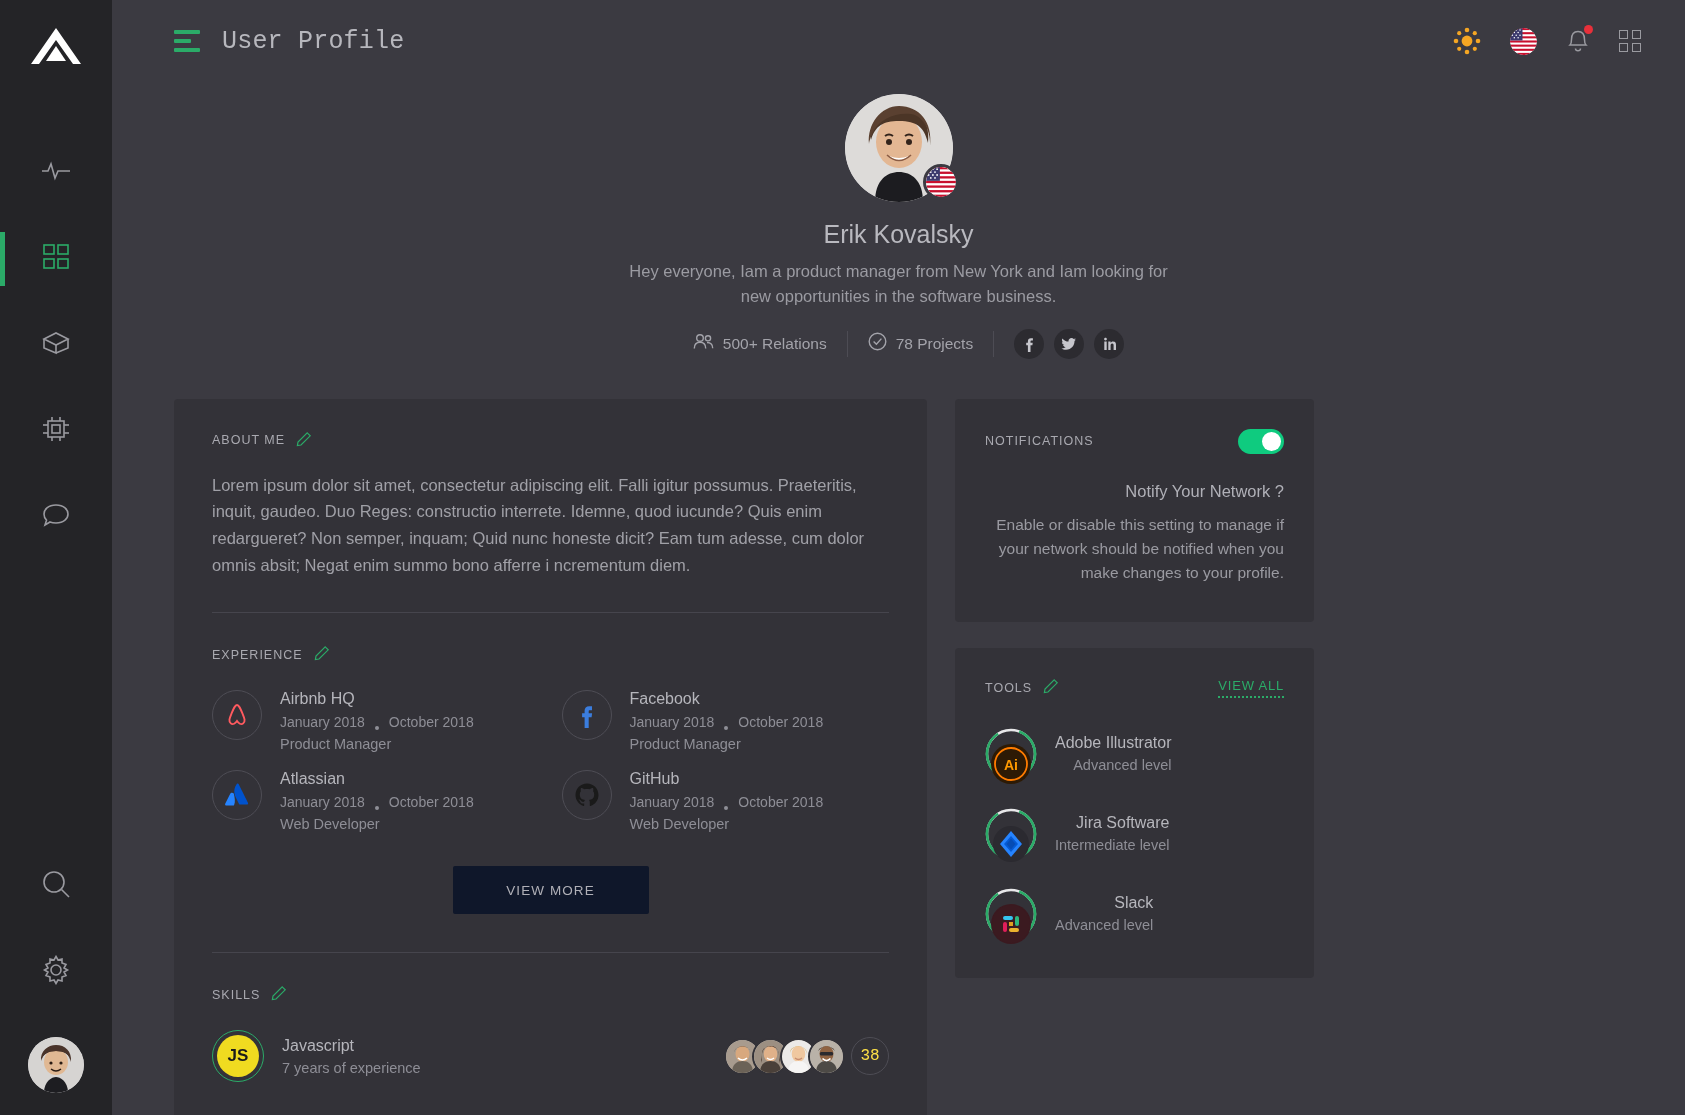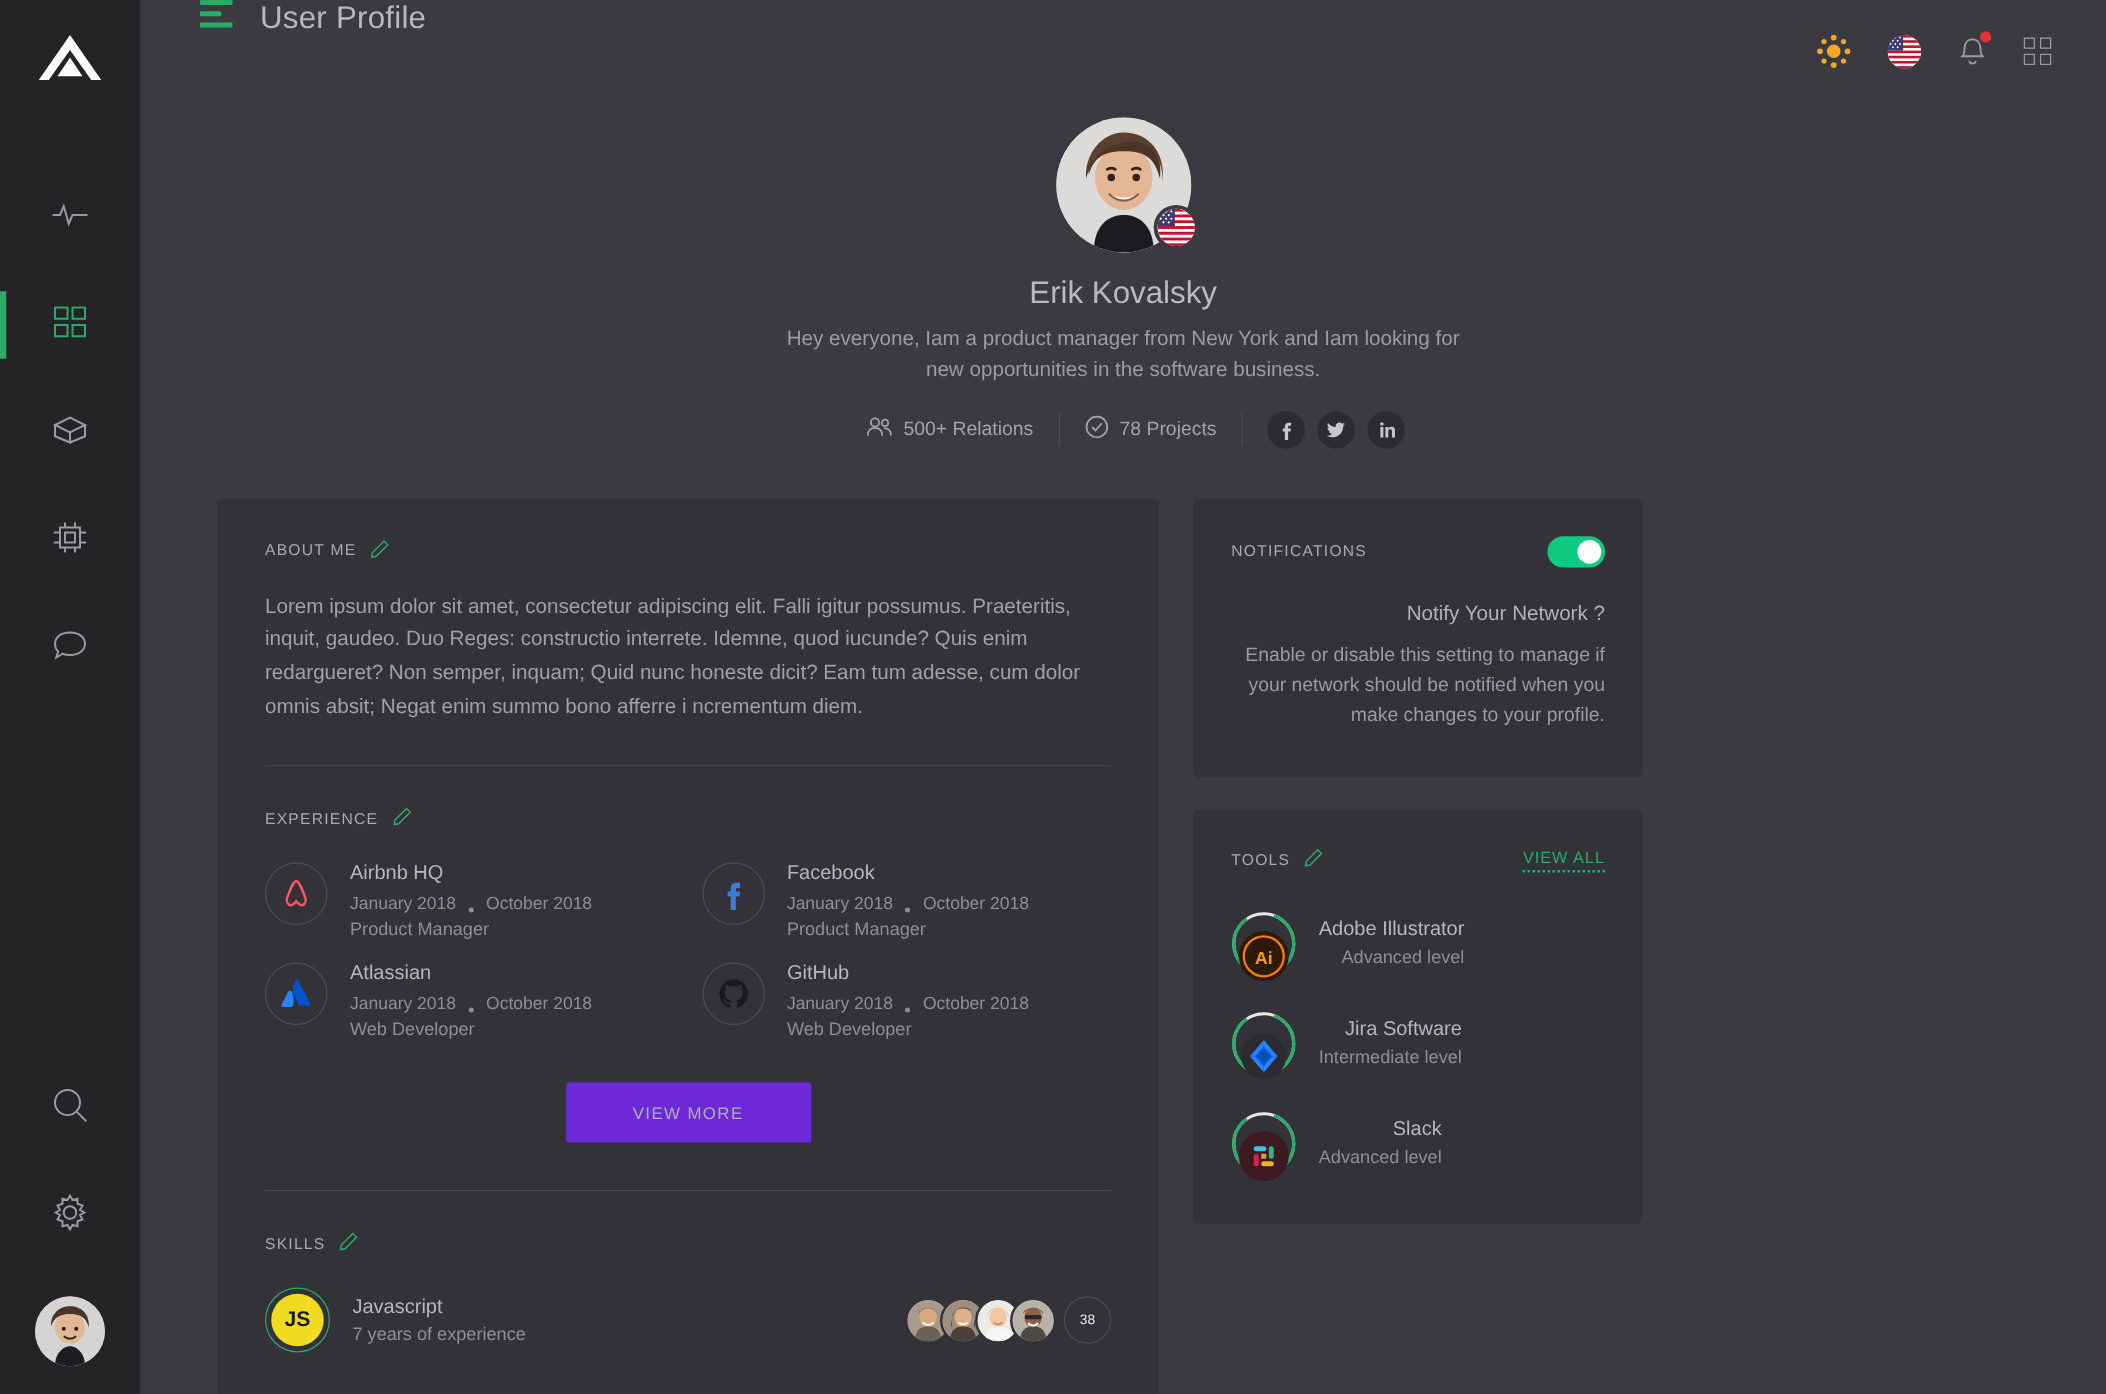--- a/index.html
+++ b/index.html
@@ -46,8 +46,9 @@
 
   
   .topbar {
-    height: 82px; display: flex; 
-    padding: 0 44px 0 48px;
+    height: 82px; display: flex; align-items: center;
+    padding: 0 44px 0 62px;
+    font-family: Liberation Mono, monospace;
   }
   .burger { display: flex; flex-direction: column; gap: 5px; cursor: pointer; margin-right: 22px; }
   .burger i { display:block; height: 4px; background: #2bab68; border-radius: 1px; }

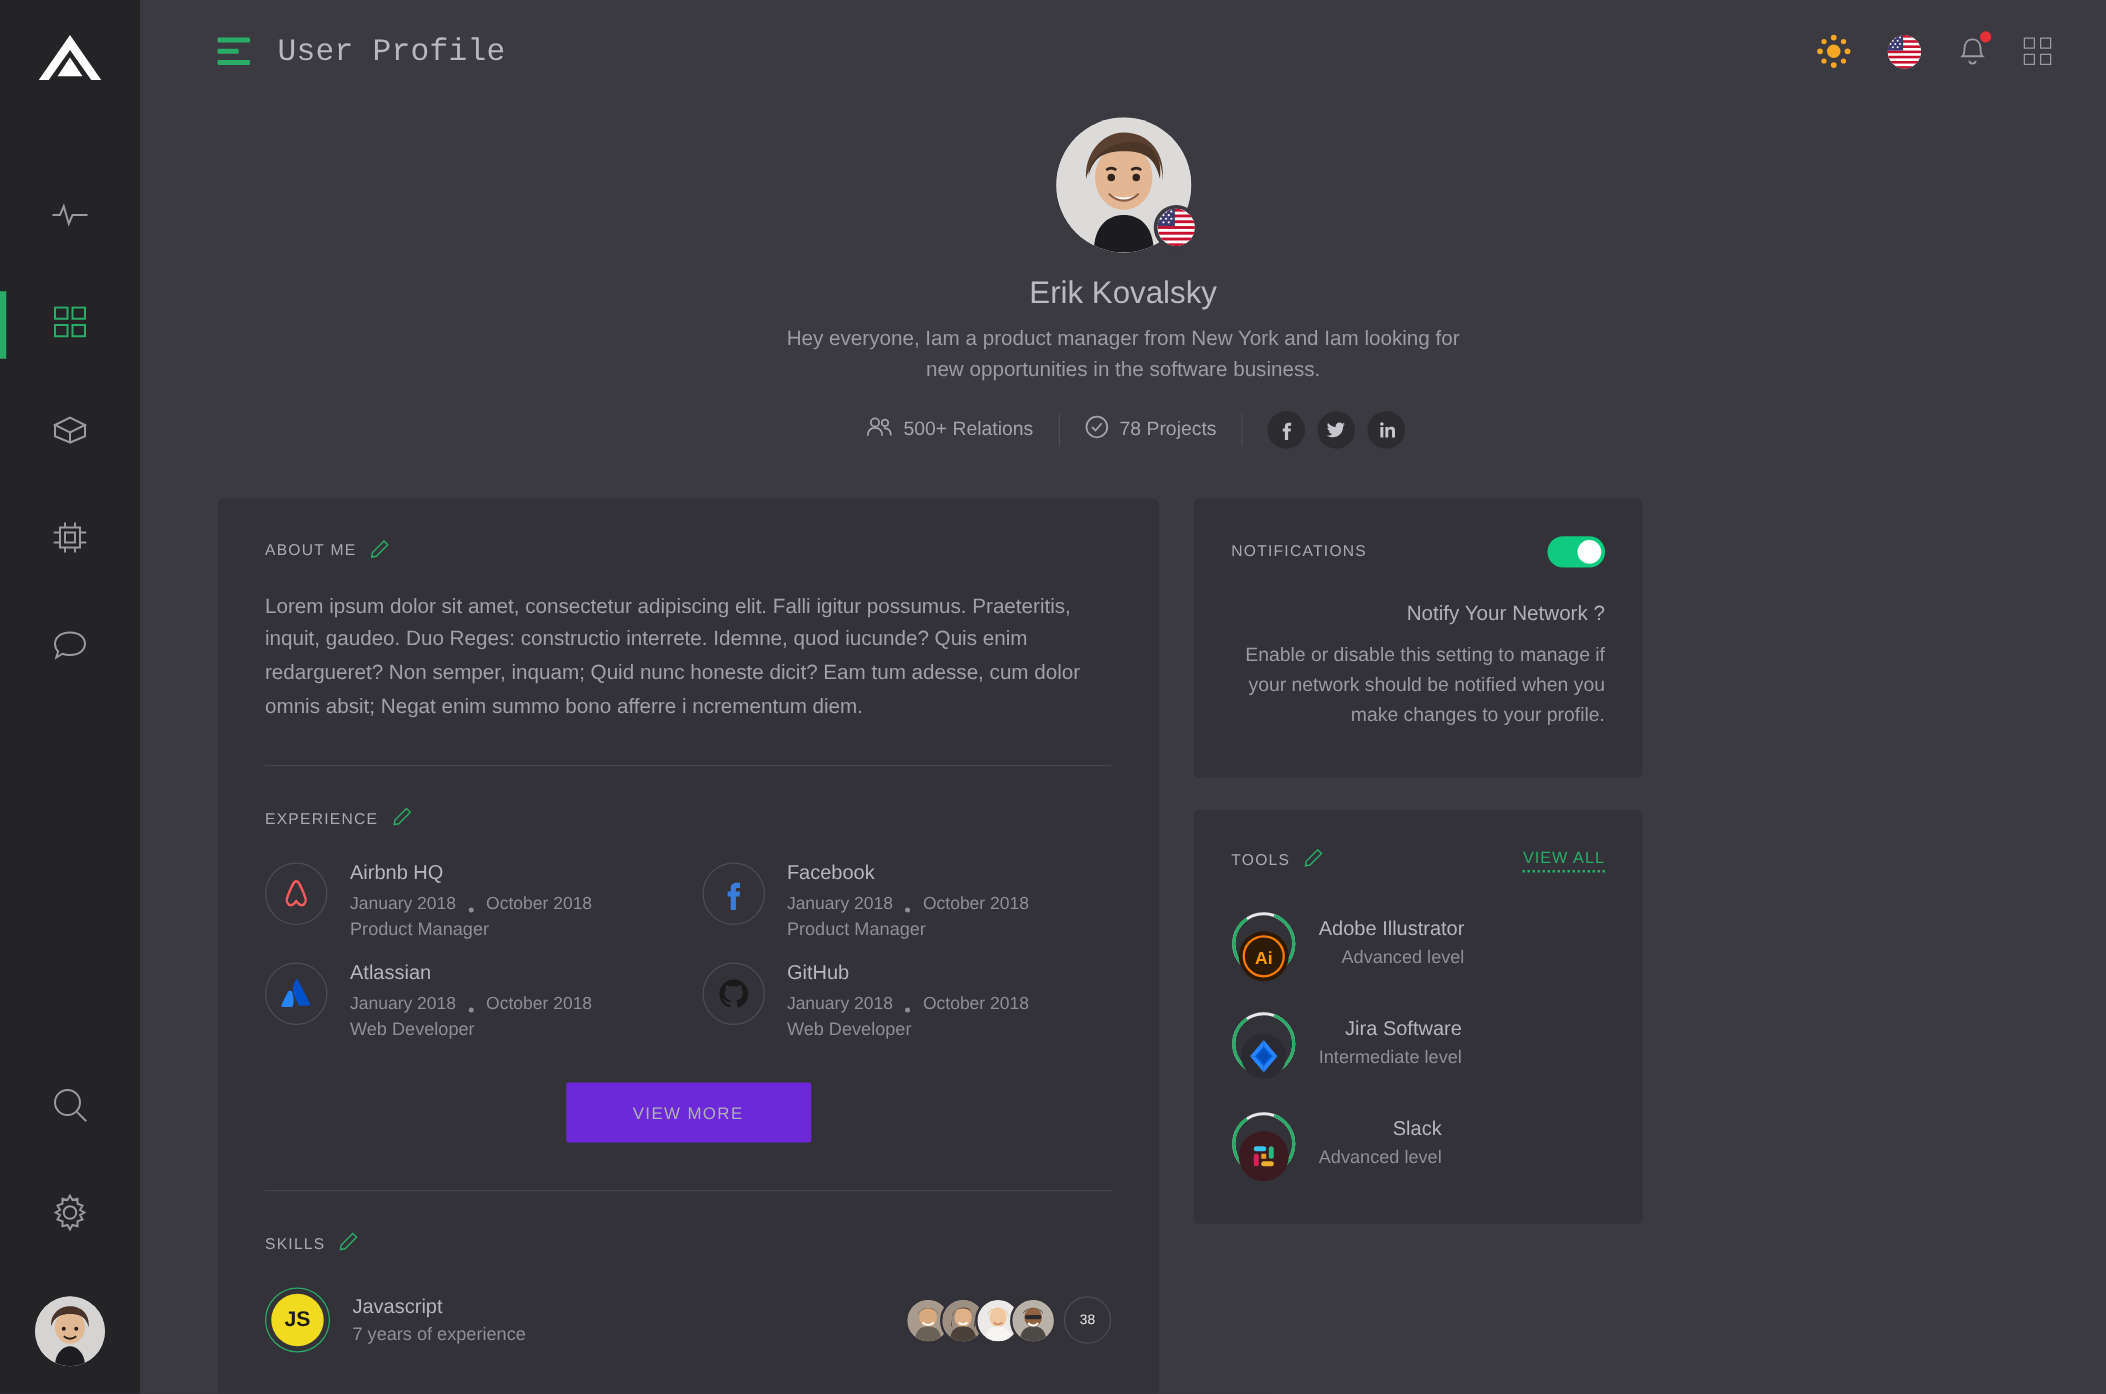--- a/index.html
+++ b/index.html
@@ -135,7 +135,7 @@
 
   .view-more {
     display: block; margin: 34px auto 0; width: 196px; height: 48px;
-    background: #6d28d9; color: #b0b0b7; border: none;
+    background: #0f172a; color: #b0b0b7; border: none;
     font-size: 13.5px; letter-spacing: 1.1px; cursor: pointer;
     font-family: "Liberation Sans", sans-serif; border-radius: 2px;
   }

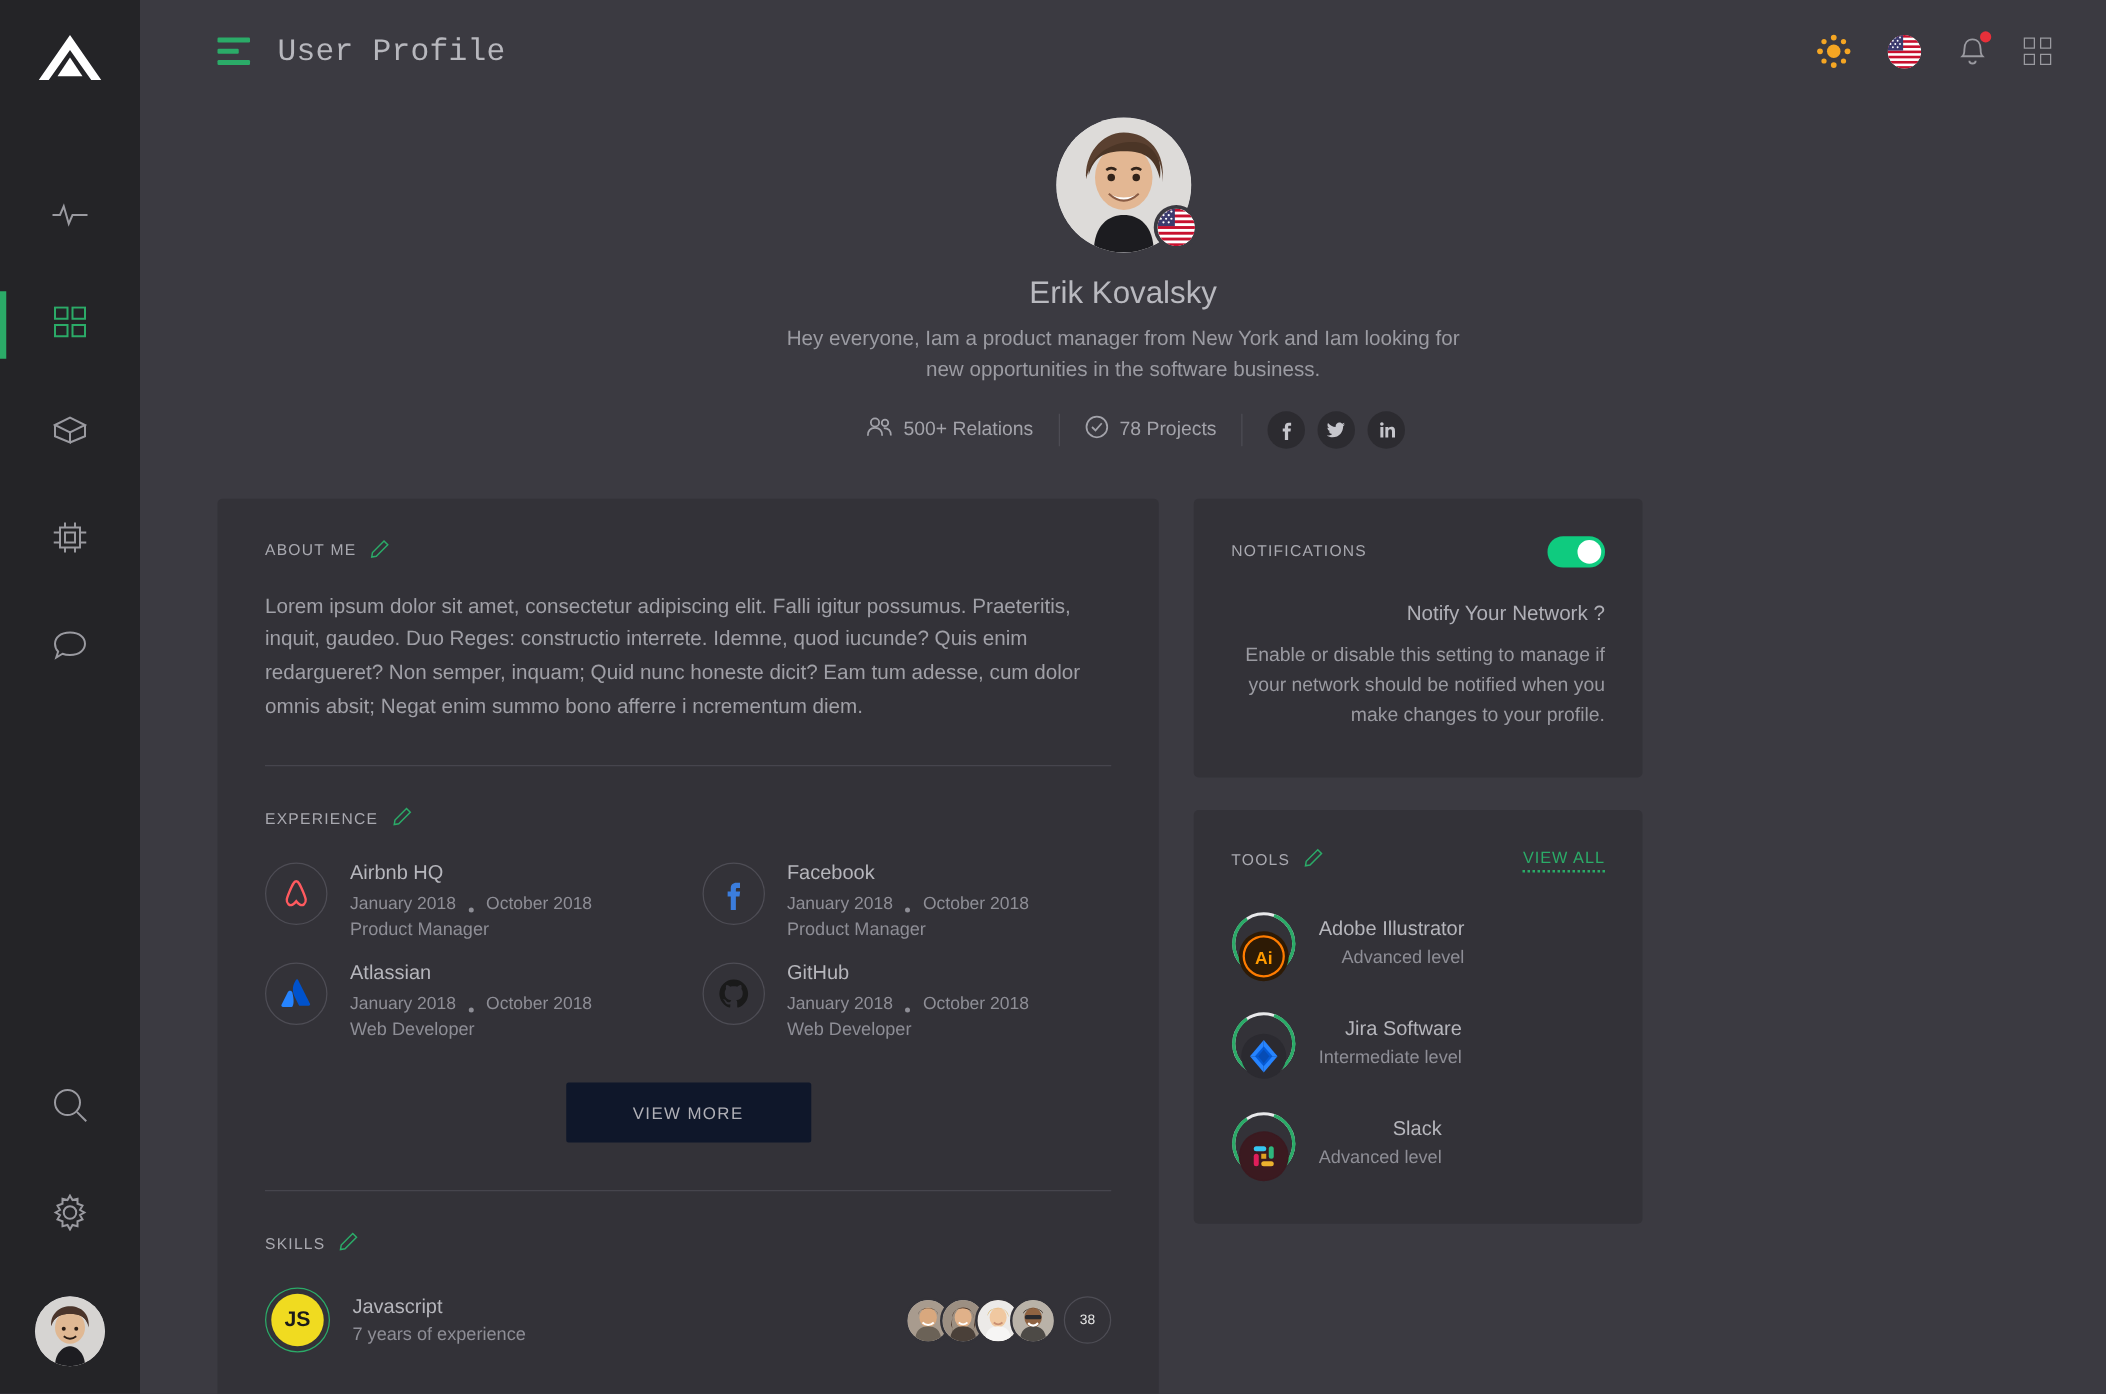--- a/index.html
+++ b/index.html
@@ -167,7 +167,7 @@
     width: 38px; height: 38px; border-radius: 50%;
     background: #333238; border: 1px solid #4e4d55; margin-left: 6px;
     display:flex; align-items:center; justify-content:center;
-    font-size: 11px; color: #e5e5e5; cursor: pointer;
+    font-size: 16px; color: #fde047; cursor: pointer; font-family: Liberation Mono, monospace;
   }
 
   

